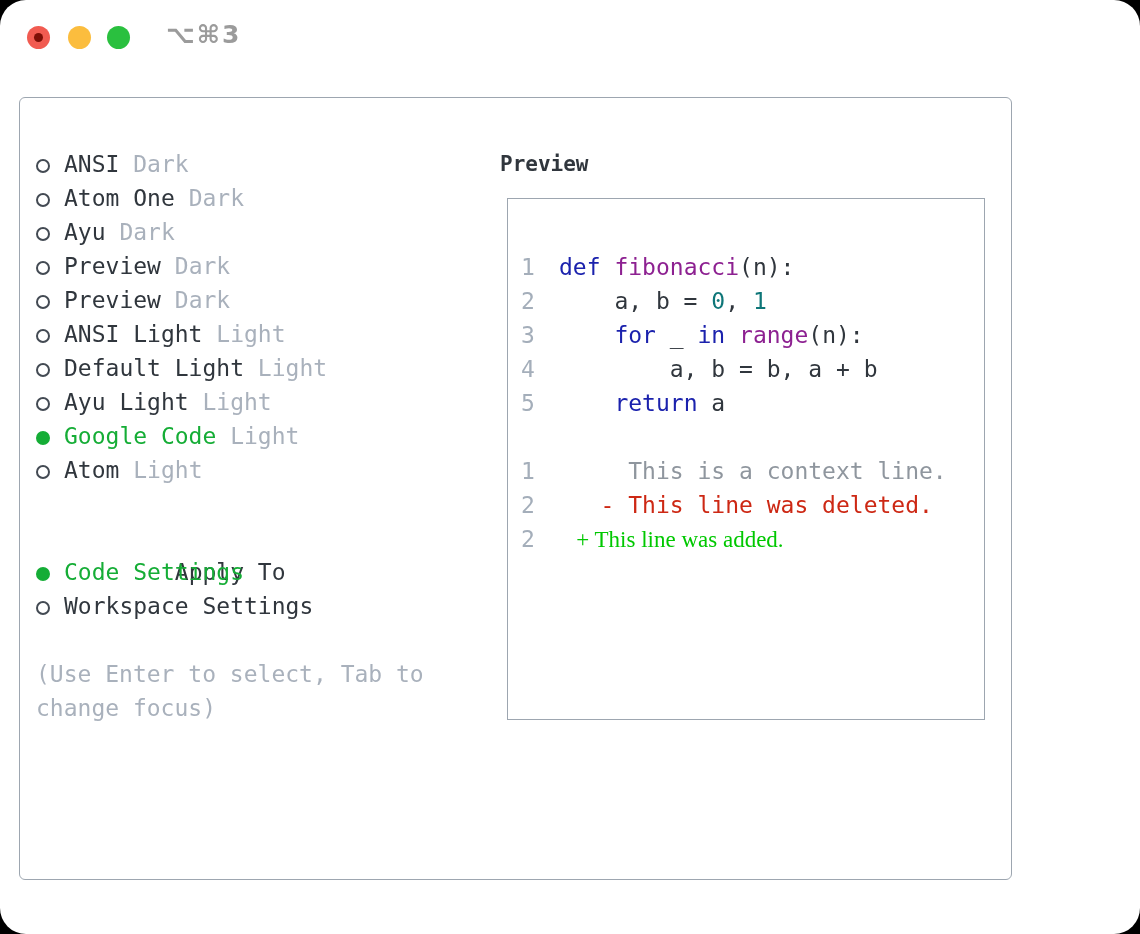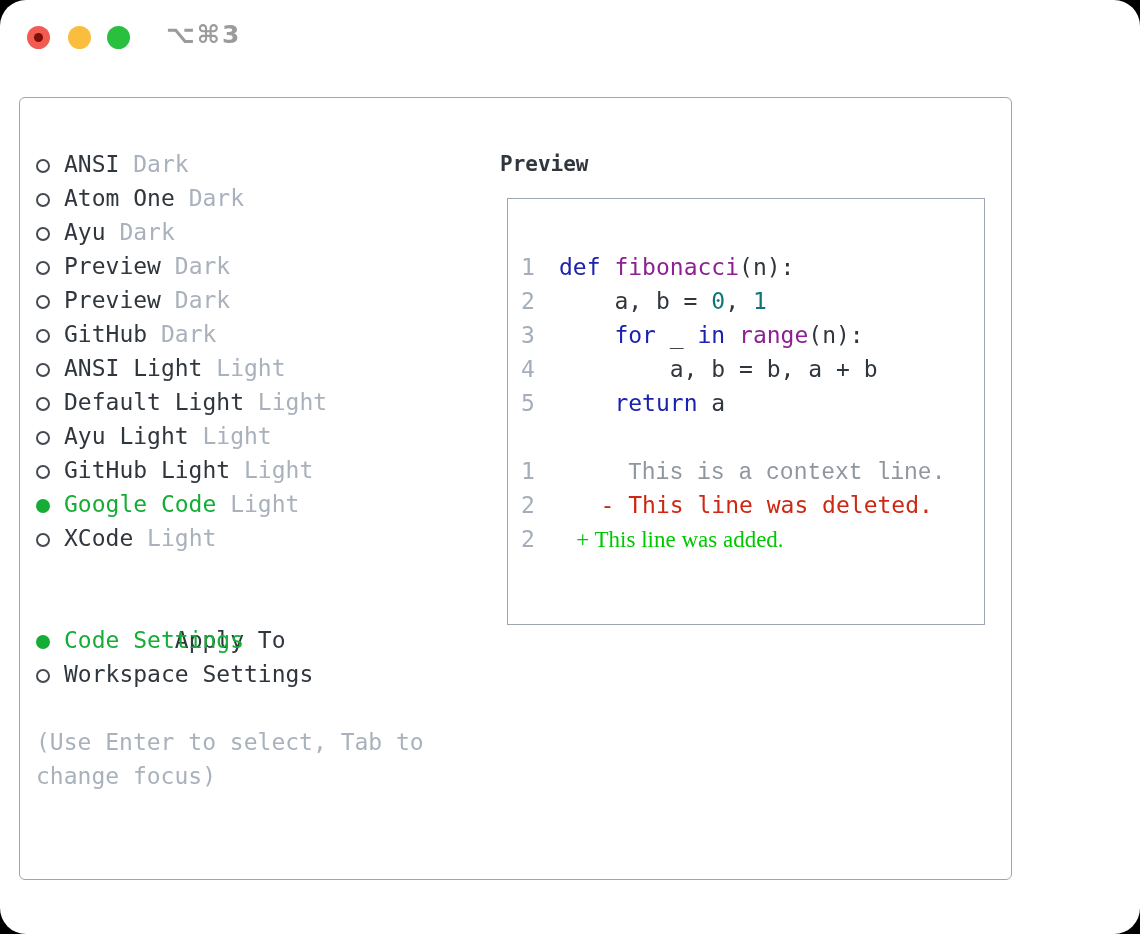--- a/index.html
+++ b/index.html
@@ -47,7 +47,7 @@
     font-weight:700;color:var(--text);
   }
   .code-box{
-    position:absolute;left:487px;top:100px;width:478px;height:427px;
+    position:absolute;left:487px;top:100px;width:478px;height:522px;
     border:1.5px solid var(--border);box-sizing:border-box;background:#fff;
   }
   .code{padding:51px 0 0 13px;font-size:23px;line-height:34px;white-space:pre;color:var(--text);}

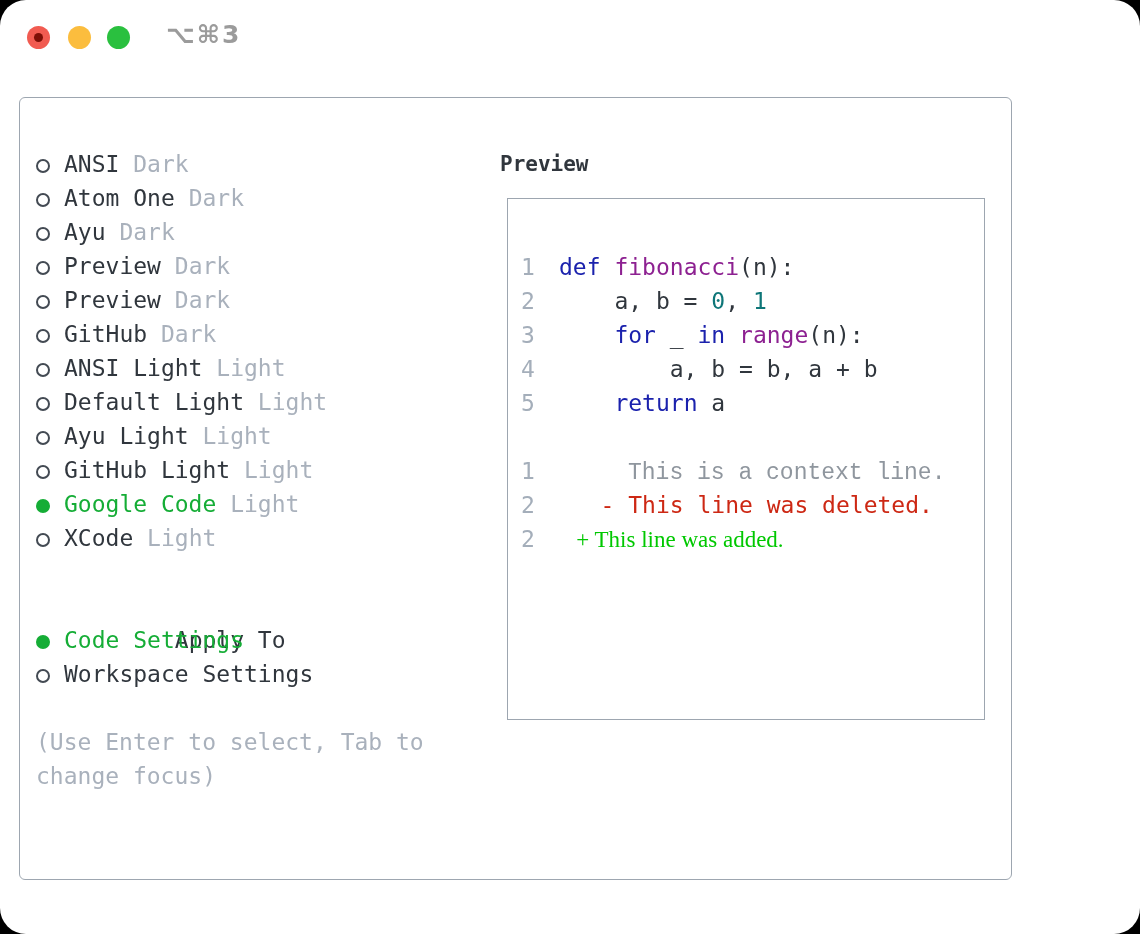--- a/index.html
+++ b/index.html
@@ -80,7 +80,6 @@
           <div class="row"><span class="bullet"><span class="circle"></span></span><span>Ayu</span><span class="muted"> Dark</span></div>
           <div class="row"><span class="bullet"><span class="circle"></span></span><span>Preview</span><span class="muted"> Dark</span></div>
           <div class="row"><span class="bullet"><span class="circle"></span></span><span>Preview</span><span class="muted"> Dark</span></div>
-          <div class="row"><span class="bullet"><span class="circle"></span></span><span>GitHub</span><span class="muted"> Dark</span></div>
           <div class="row"><span class="bullet"><span class="circle"></span></span><span>ANSI Light</span><span class="muted"> Light</span></div>
           <div class="row"><span class="bullet"><span class="circle"></span></span><span>Default Light</span><span class="muted"> Light</span></div>
           <div class="row"><span class="bullet"><span class="circle"></span></span><span>Ayu Light</span><span class="muted"> Light</span></div>

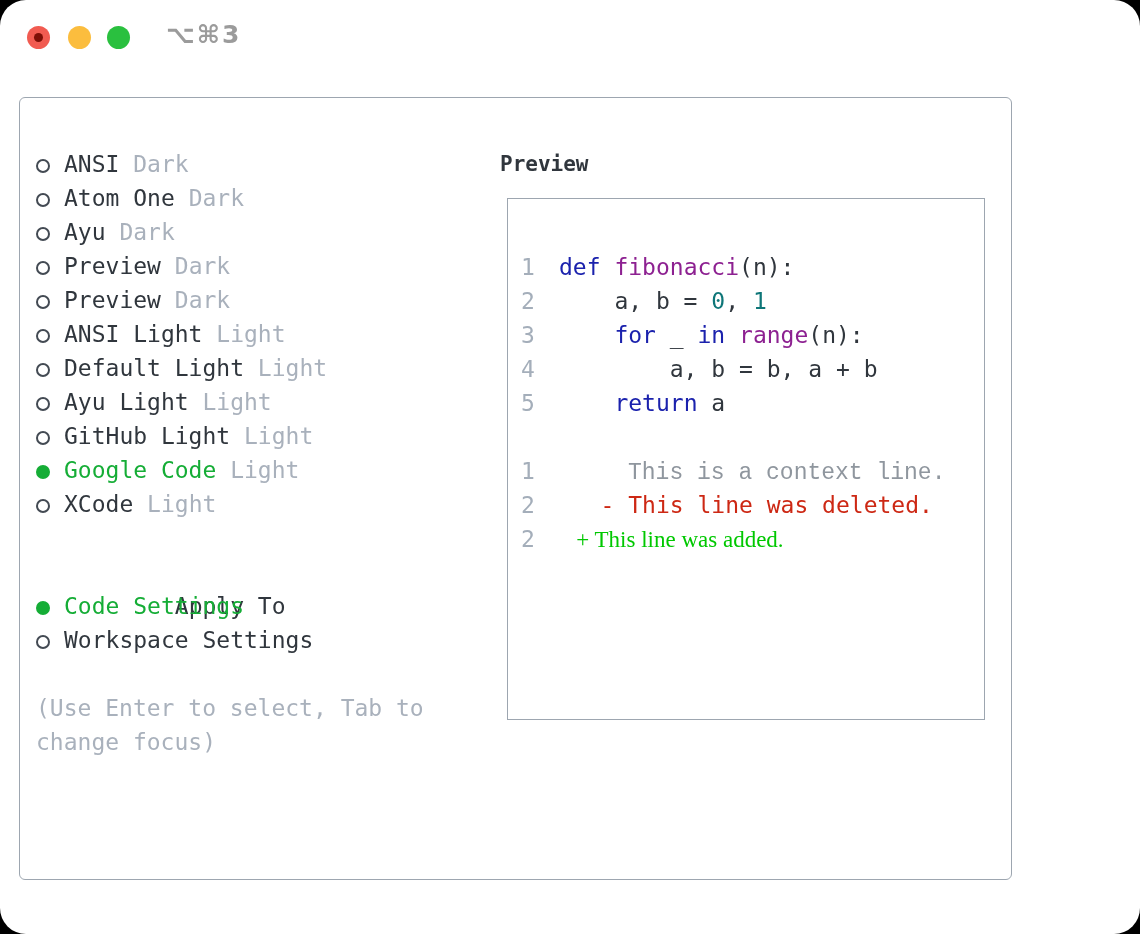--- a/index.html
+++ b/index.html
@@ -83,7 +83,6 @@
           <div class="row"><span class="bullet"><span class="circle"></span></span><span>ANSI Light</span><span class="muted"> Light</span></div>
           <div class="row"><span class="bullet"><span class="circle"></span></span><span>Default Light</span><span class="muted"> Light</span></div>
           <div class="row"><span class="bullet"><span class="circle"></span></span><span>Ayu Light</span><span class="muted"> Light</span></div>
-          <div class="row"><span class="bullet"><span class="circle"></span></span><span>GitHub Light</span><span class="muted"> Light</span></div>
           <div class="row"><span class="bullet"><span class="circle sel"></span></span><span class="sel-text">Google Code</span><span class="muted"> Light</span></div>
           <div class="row"><span class="bullet"><span class="circle"></span></span><span>XCode</span><span class="muted"> Light</span></div>
         </div>

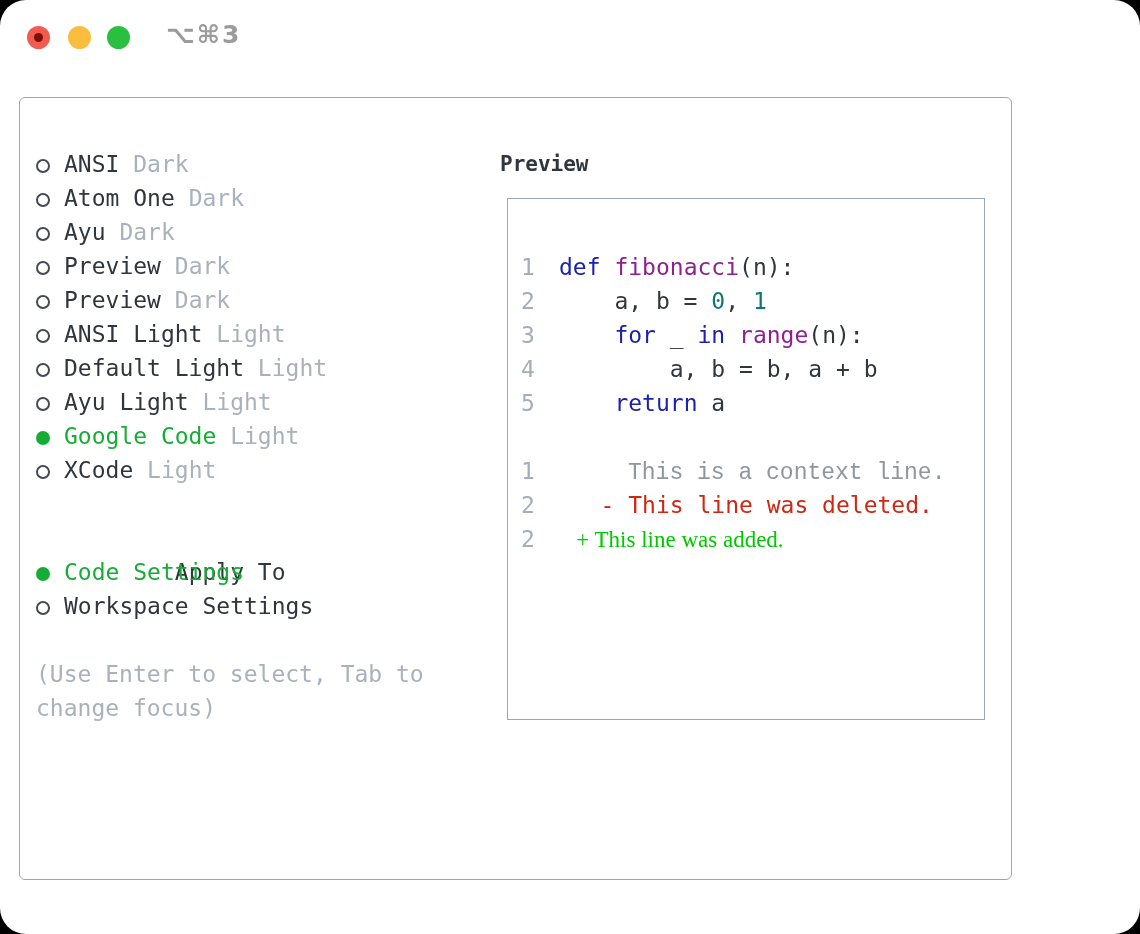--- a/index.html
+++ b/index.html
@@ -84,7 +84,7 @@
           <div class="row"><span class="bullet"><span class="circle"></span></span><span>Default Light</span><span class="muted"> Light</span></div>
           <div class="row"><span class="bullet"><span class="circle"></span></span><span>Ayu Light</span><span class="muted"> Light</span></div>
           <div class="row"><span class="bullet"><span class="circle sel"></span></span><span class="sel-text">Google Code</span><span class="muted"> Light</span></div>
-          <div class="row"><span class="bullet"><span class="circle"></span></span><span>XCode</span><span class="muted"> Light</span></div>
+          <div class="row"><span class="bullet"><span class="circle"></span></span><span>Atom</span><span class="muted"> Light</span></div>
         </div>
 
       <div class="gap"></div>

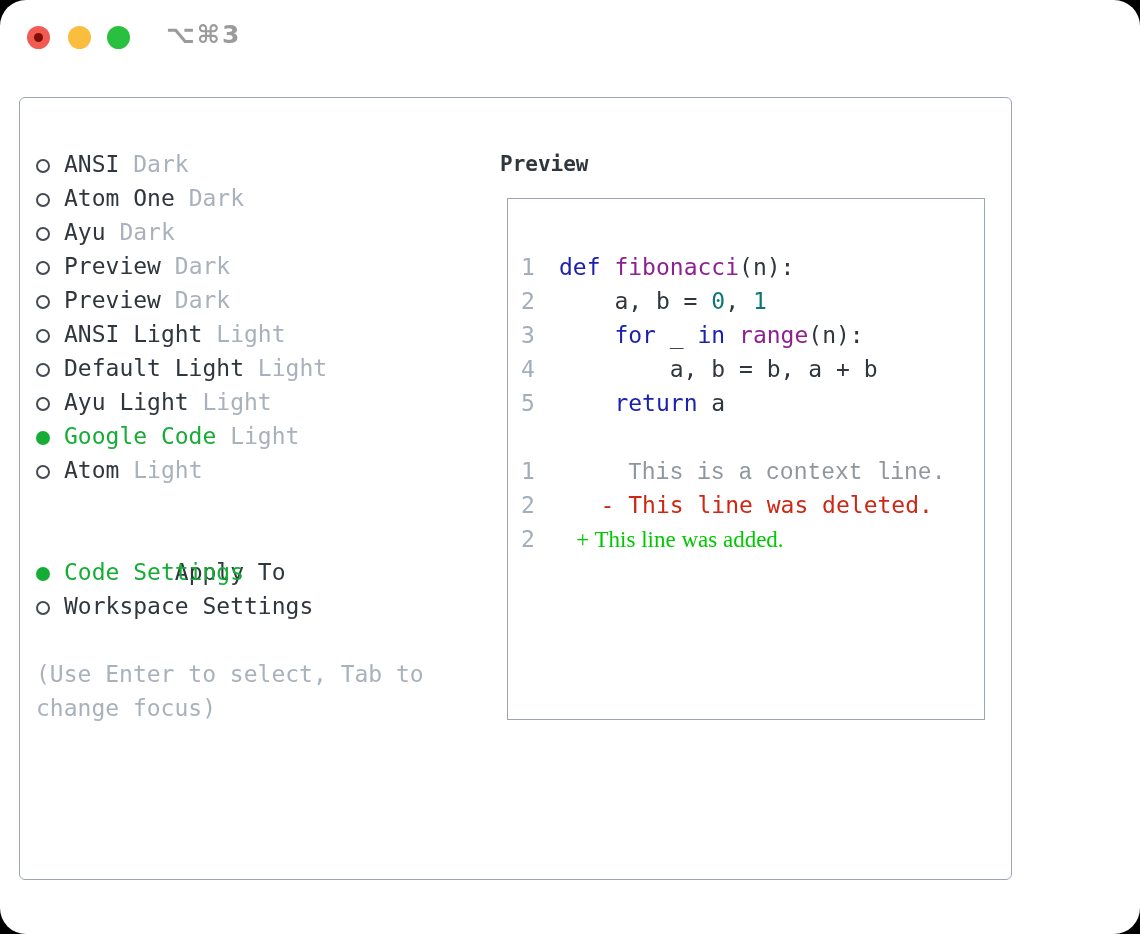--- a/index.html
+++ b/index.html
@@ -56,7 +56,7 @@
   .tok-kw{color:var(--kw);}
   .tok-fn{color:var(--fn);}
   .tok-num{color:var(--numlit);}
-  .tok-ctx{color:var(--ctx);font-family:Liberation Mono, monospace;}
+  .tok-ctx{color:var(--ctx);}
   .tok-del{color:var(--del);}
   .tok-add{color:var(--add);font-family:Liberation Serif, serif;}
 </style>

